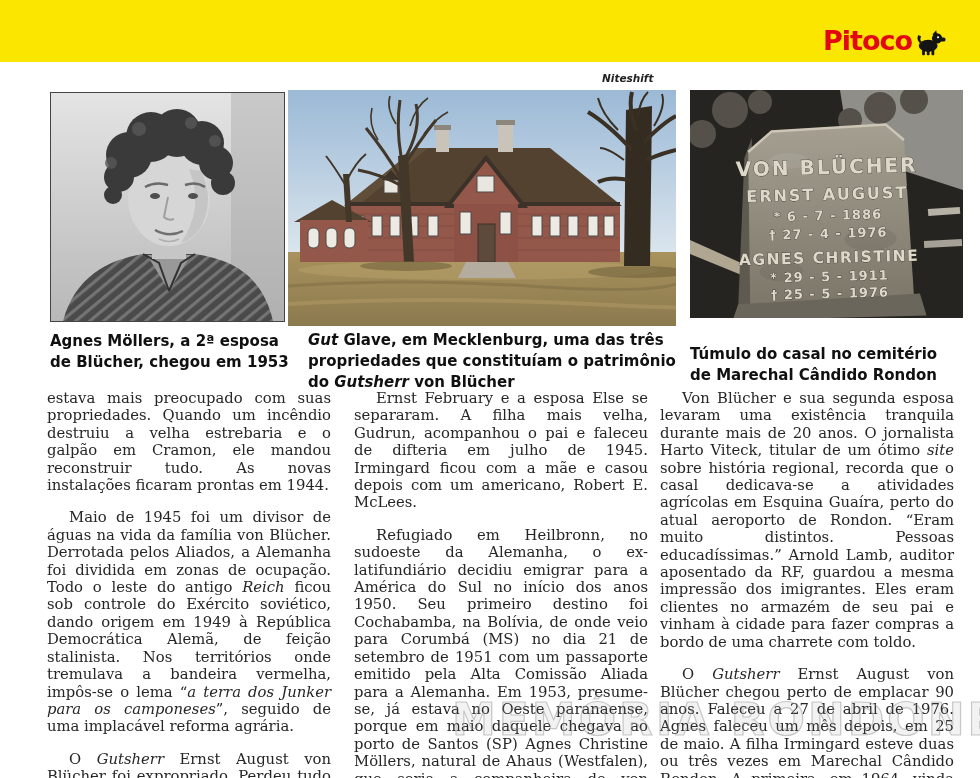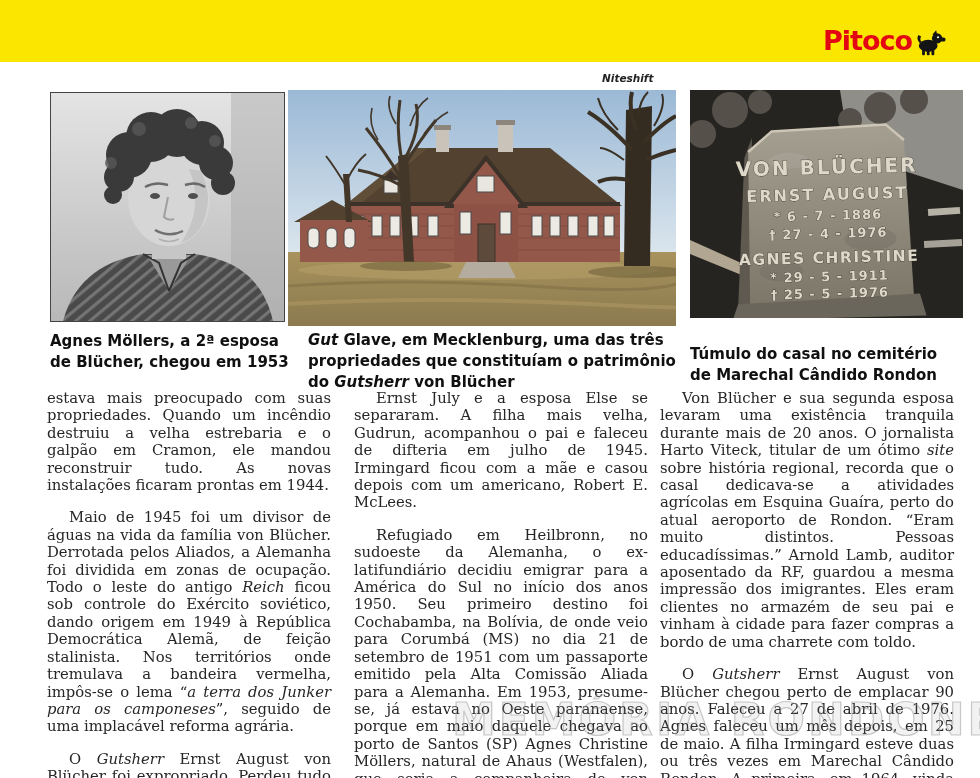--- a/index.html
+++ b/index.html
@@ -270,7 +270,7 @@
         <p class="indent">O <i>Gutsherr</i> Ernst August von Blücher foi expropriado. Perdeu tudo o que tinha, sem direito a indenização. As áreas foram parceladas e entregues inicialmente a lavradores minifundiários; mais tarde, quando da coletivização forçada da agricultura, transformaram-se em</p>
       </div>
     <div class="col" data-col="1">
-        <p class="indent">Ernst July e a esposa Else se separaram. A filha mais velha, Gudrun, acompanhou o pai e faleceu de difteria em julho de 1945. Irmingard ficou com a mãe e casou depois com um americano, Robert E. McLees.</p>
+        <p class="indent">Ernst February e a esposa Else se separaram. A filha mais velha, Gudrun, acompanhou o pai e faleceu de difteria em julho de 1945. Irmingard ficou com a mãe e casou depois com um americano, Robert E. McLees.</p>
         <p class="indent">Refugiado em Heilbronn, no sudoeste da Alemanha, o ex-latifundiário decidiu emigrar para a América do Sul no início dos anos 1950. Seu primeiro destino foi Cochabamba, na Bolívia, de onde veio para Corumbá (MS) no dia 21 de setembro de 1951 com um passaporte emitido pela Alta Comissão Aliada para a Alemanha. Em 1953, presume-se, já estava no Oeste paranaense, porque em maio daquele chegava ao porto de Santos (SP) Agnes Christine Möllers, natural de Ahaus (Westfalen), que seria a companheira de von Blücher no Brasil. Tinha 42 anos na época, e declarou à Imigração que era casada e iria residir em General Rondon.</p>
       </div>
     <div class="col" data-col="2">

